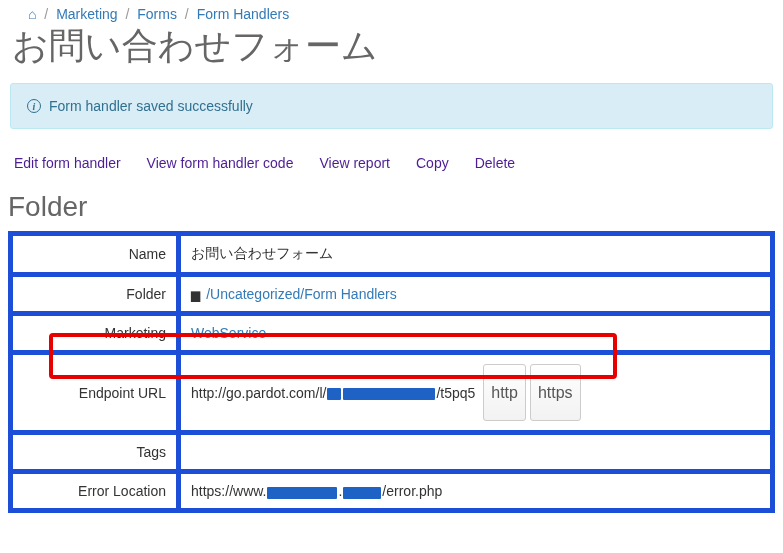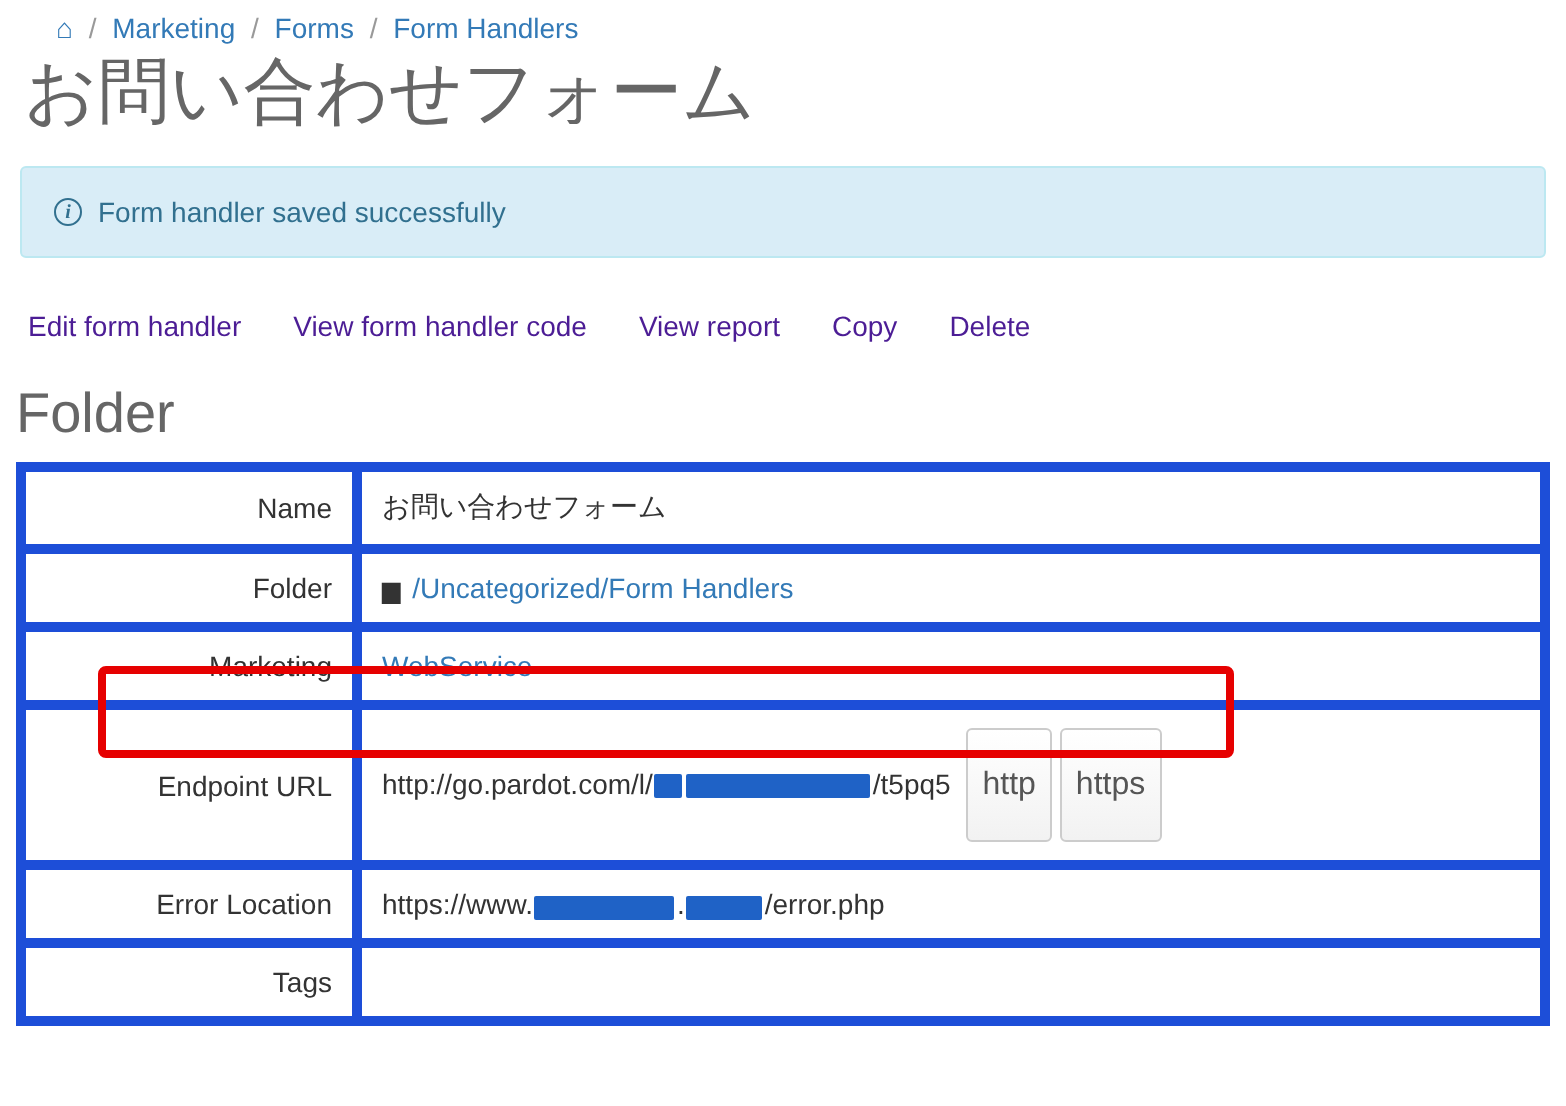--- a/index.html
+++ b/index.html
@@ -167,14 +167,14 @@
       </td>
     </tr>
     <tr>
+      <td class="label">Tags</td>
+      <td class="value"></td>
+    </tr>
+    <tr>
       <td class="label">Error Location</td>
       <td class="value">
         <span>https://www.</span><span class="redact" style="width:70px"></span><span style="color:#333">.</span><span class="redact" style="width:38px"></span><span>/error.php</span>
       </td>
-    </tr>
-    <tr>
-      <td class="label">Tags</td>
-      <td class="value"></td>
     </tr>
   </tbody>
     </table>

